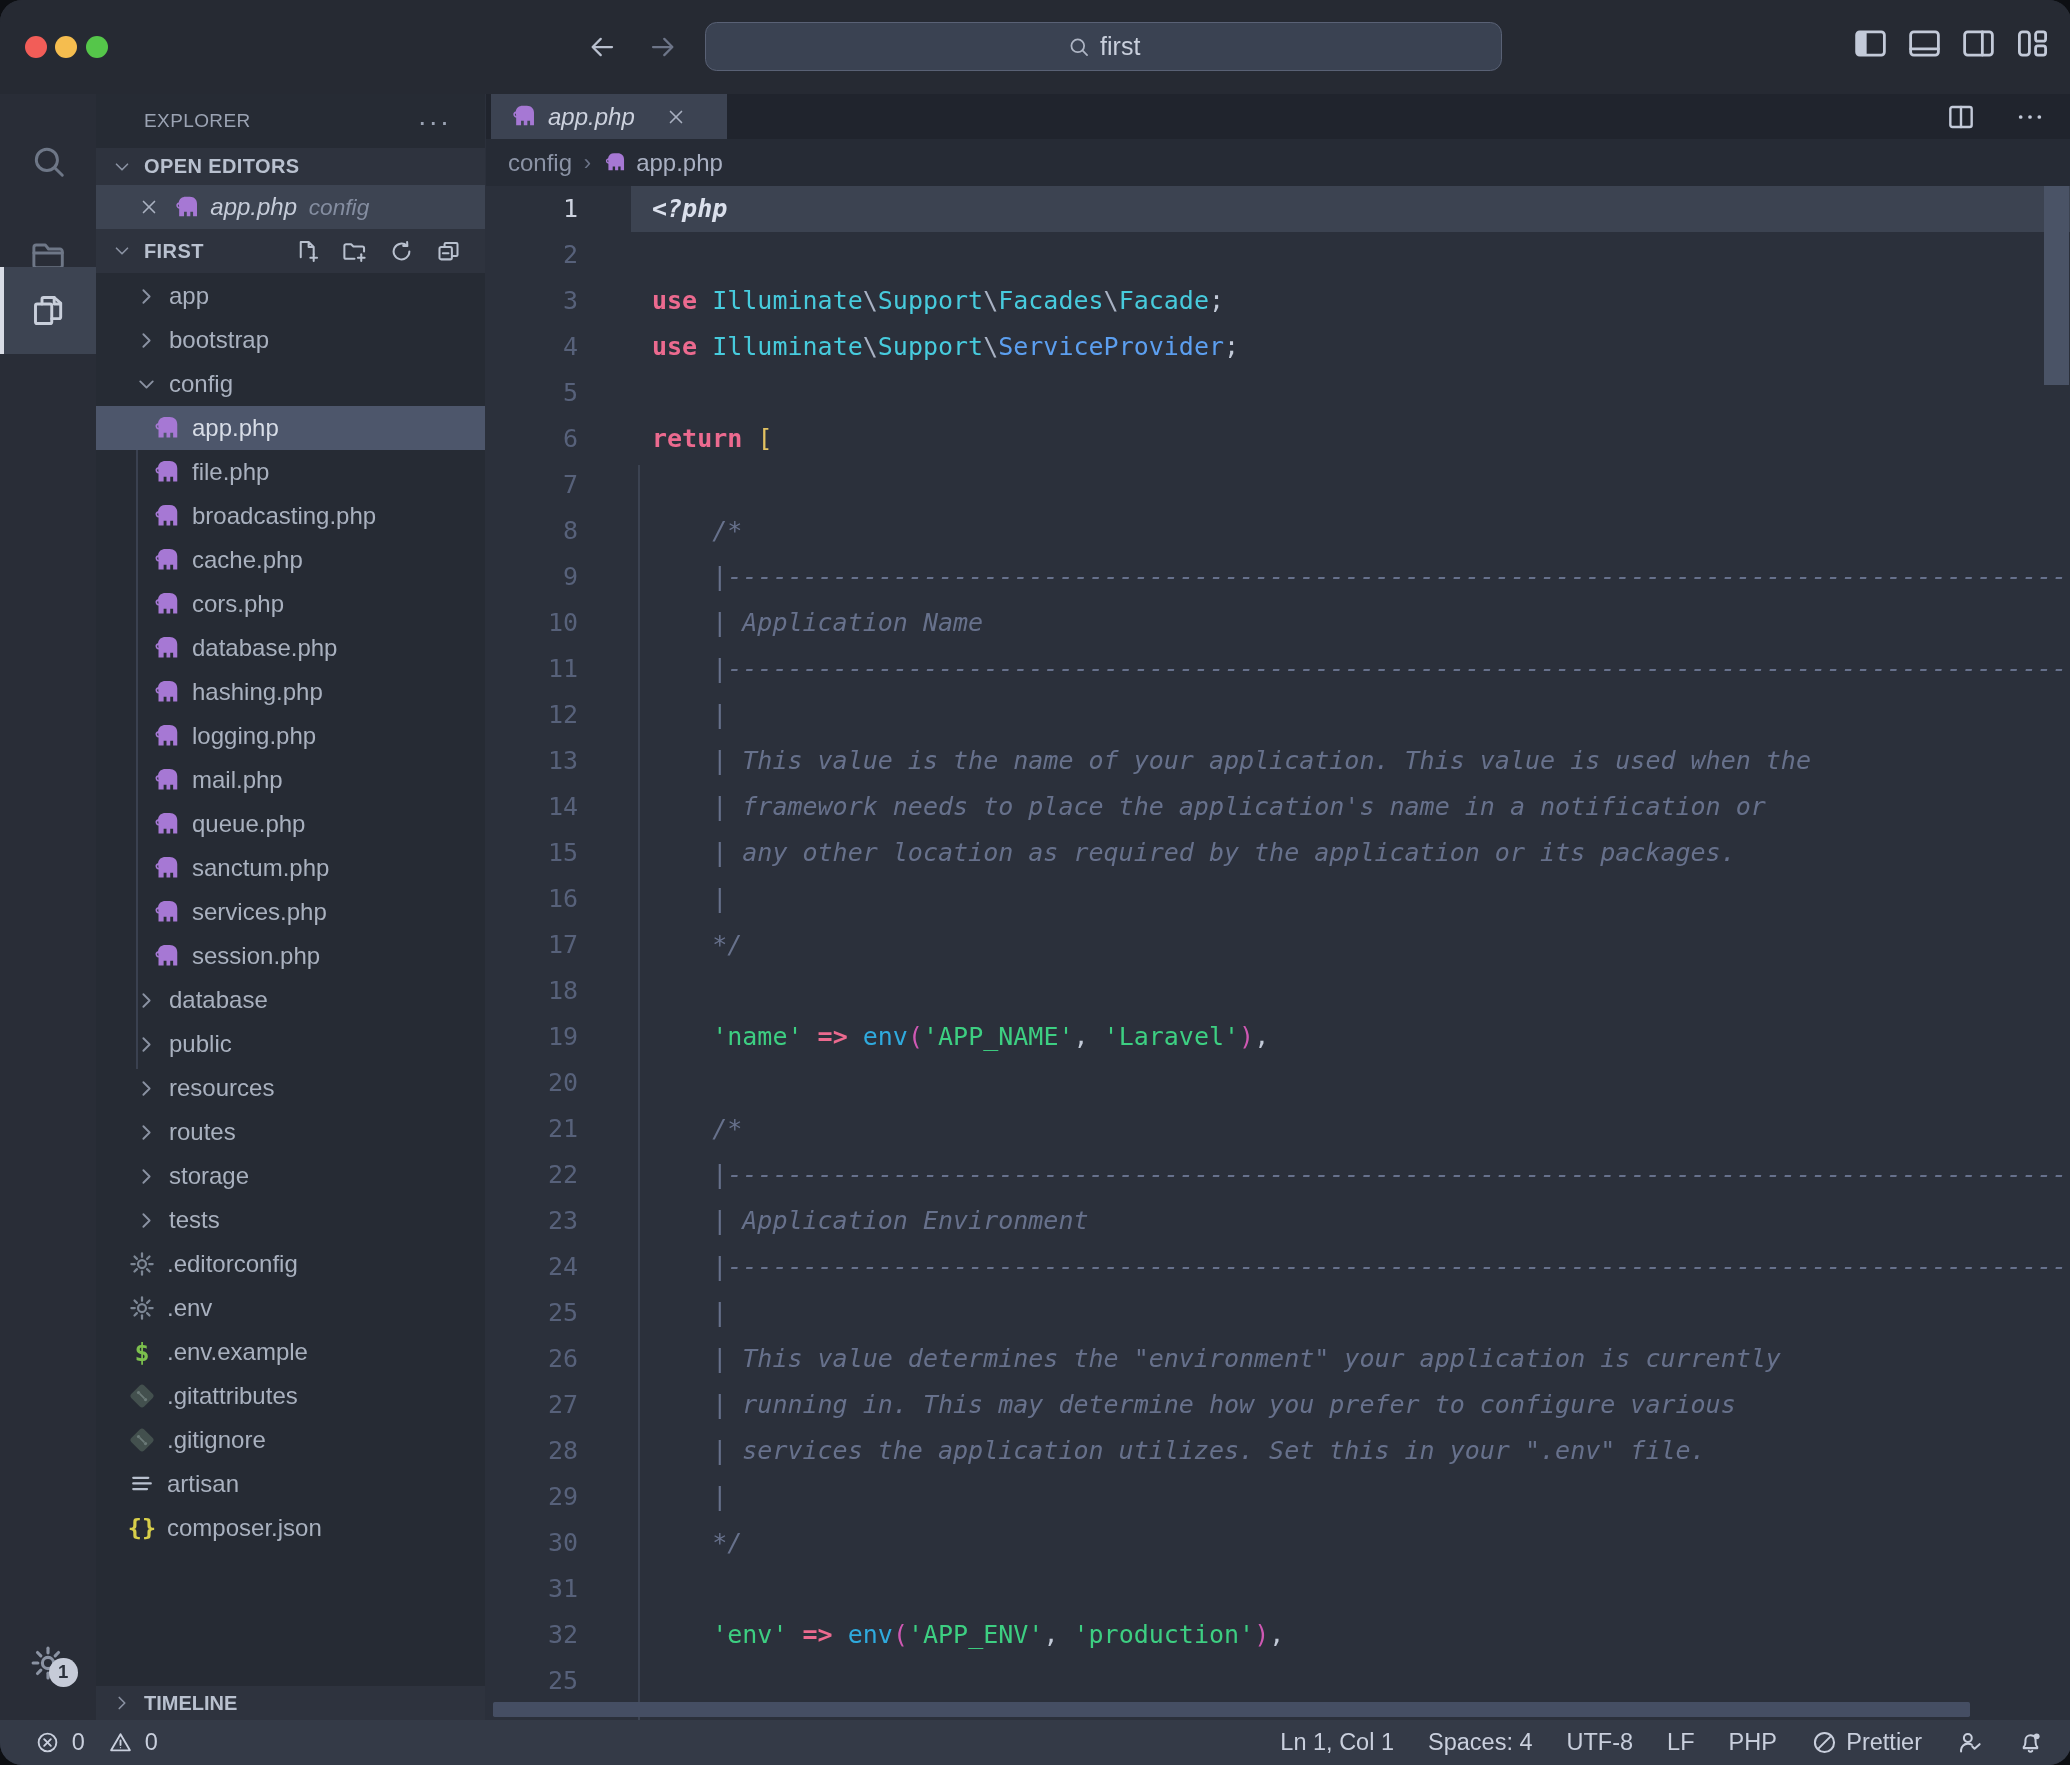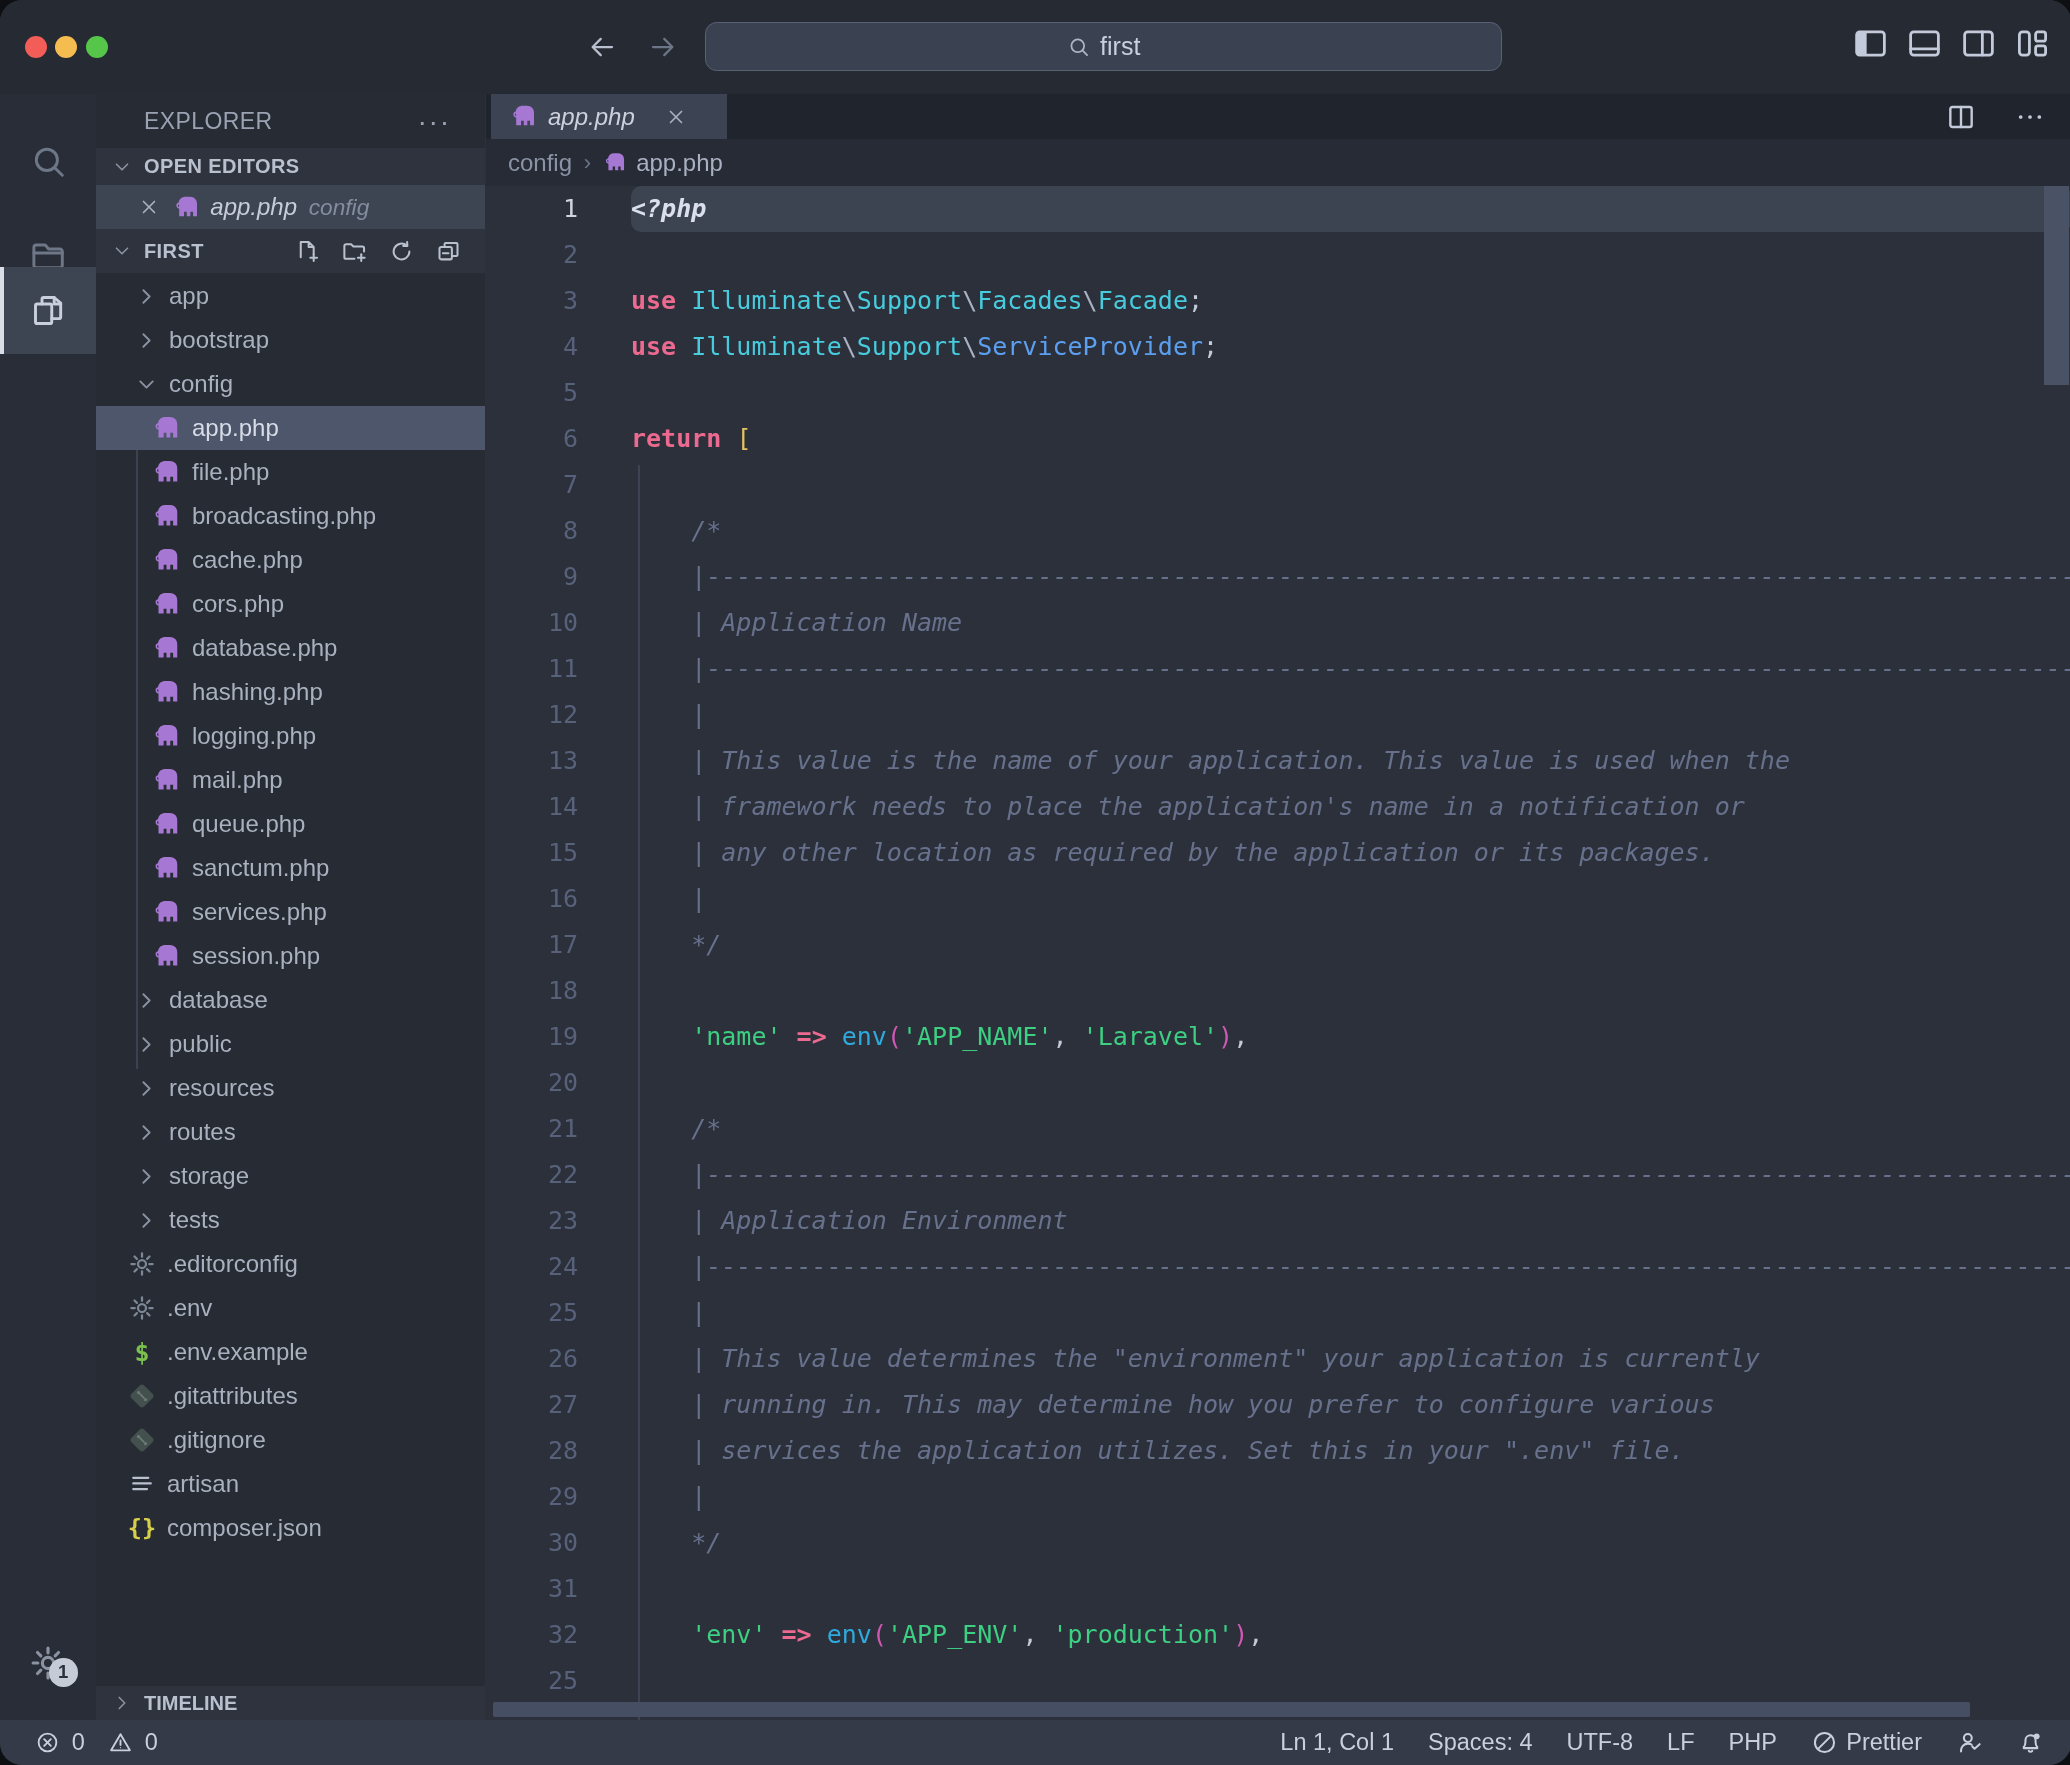--- a/index.html
+++ b/index.html
@@ -31,7 +31,7 @@
   
   .sidebar{position:absolute;left:96px;top:94px;width:389px;bottom:45px;background:#262b34;overflow:hidden;}
   .sb-title{position:absolute;left:0;top:0;width:100%;height:54px;display:flex;align-items:center;}
-  .sb-title .label{margin-left:48px;font-size:23px;color:#9ba3b3;letter-spacing:0.4px;}
+  .sb-title .label{margin-left:48px;font-size:19px;color:#9ba3b3;letter-spacing:0.4px;}
   .sb-title .dots{position:absolute;right:34px;color:#9ba3b3;font-size:28.5px;letter-spacing:1.7px;}
   .sb-band{position:absolute;left:0;width:100%;height:37px;background:#2e333e;display:flex;align-items:center;color:#b9c1cf;}
   .sb-band .chev{width:22px;height:22px;margin-left:15px;color:#8a92a2;}

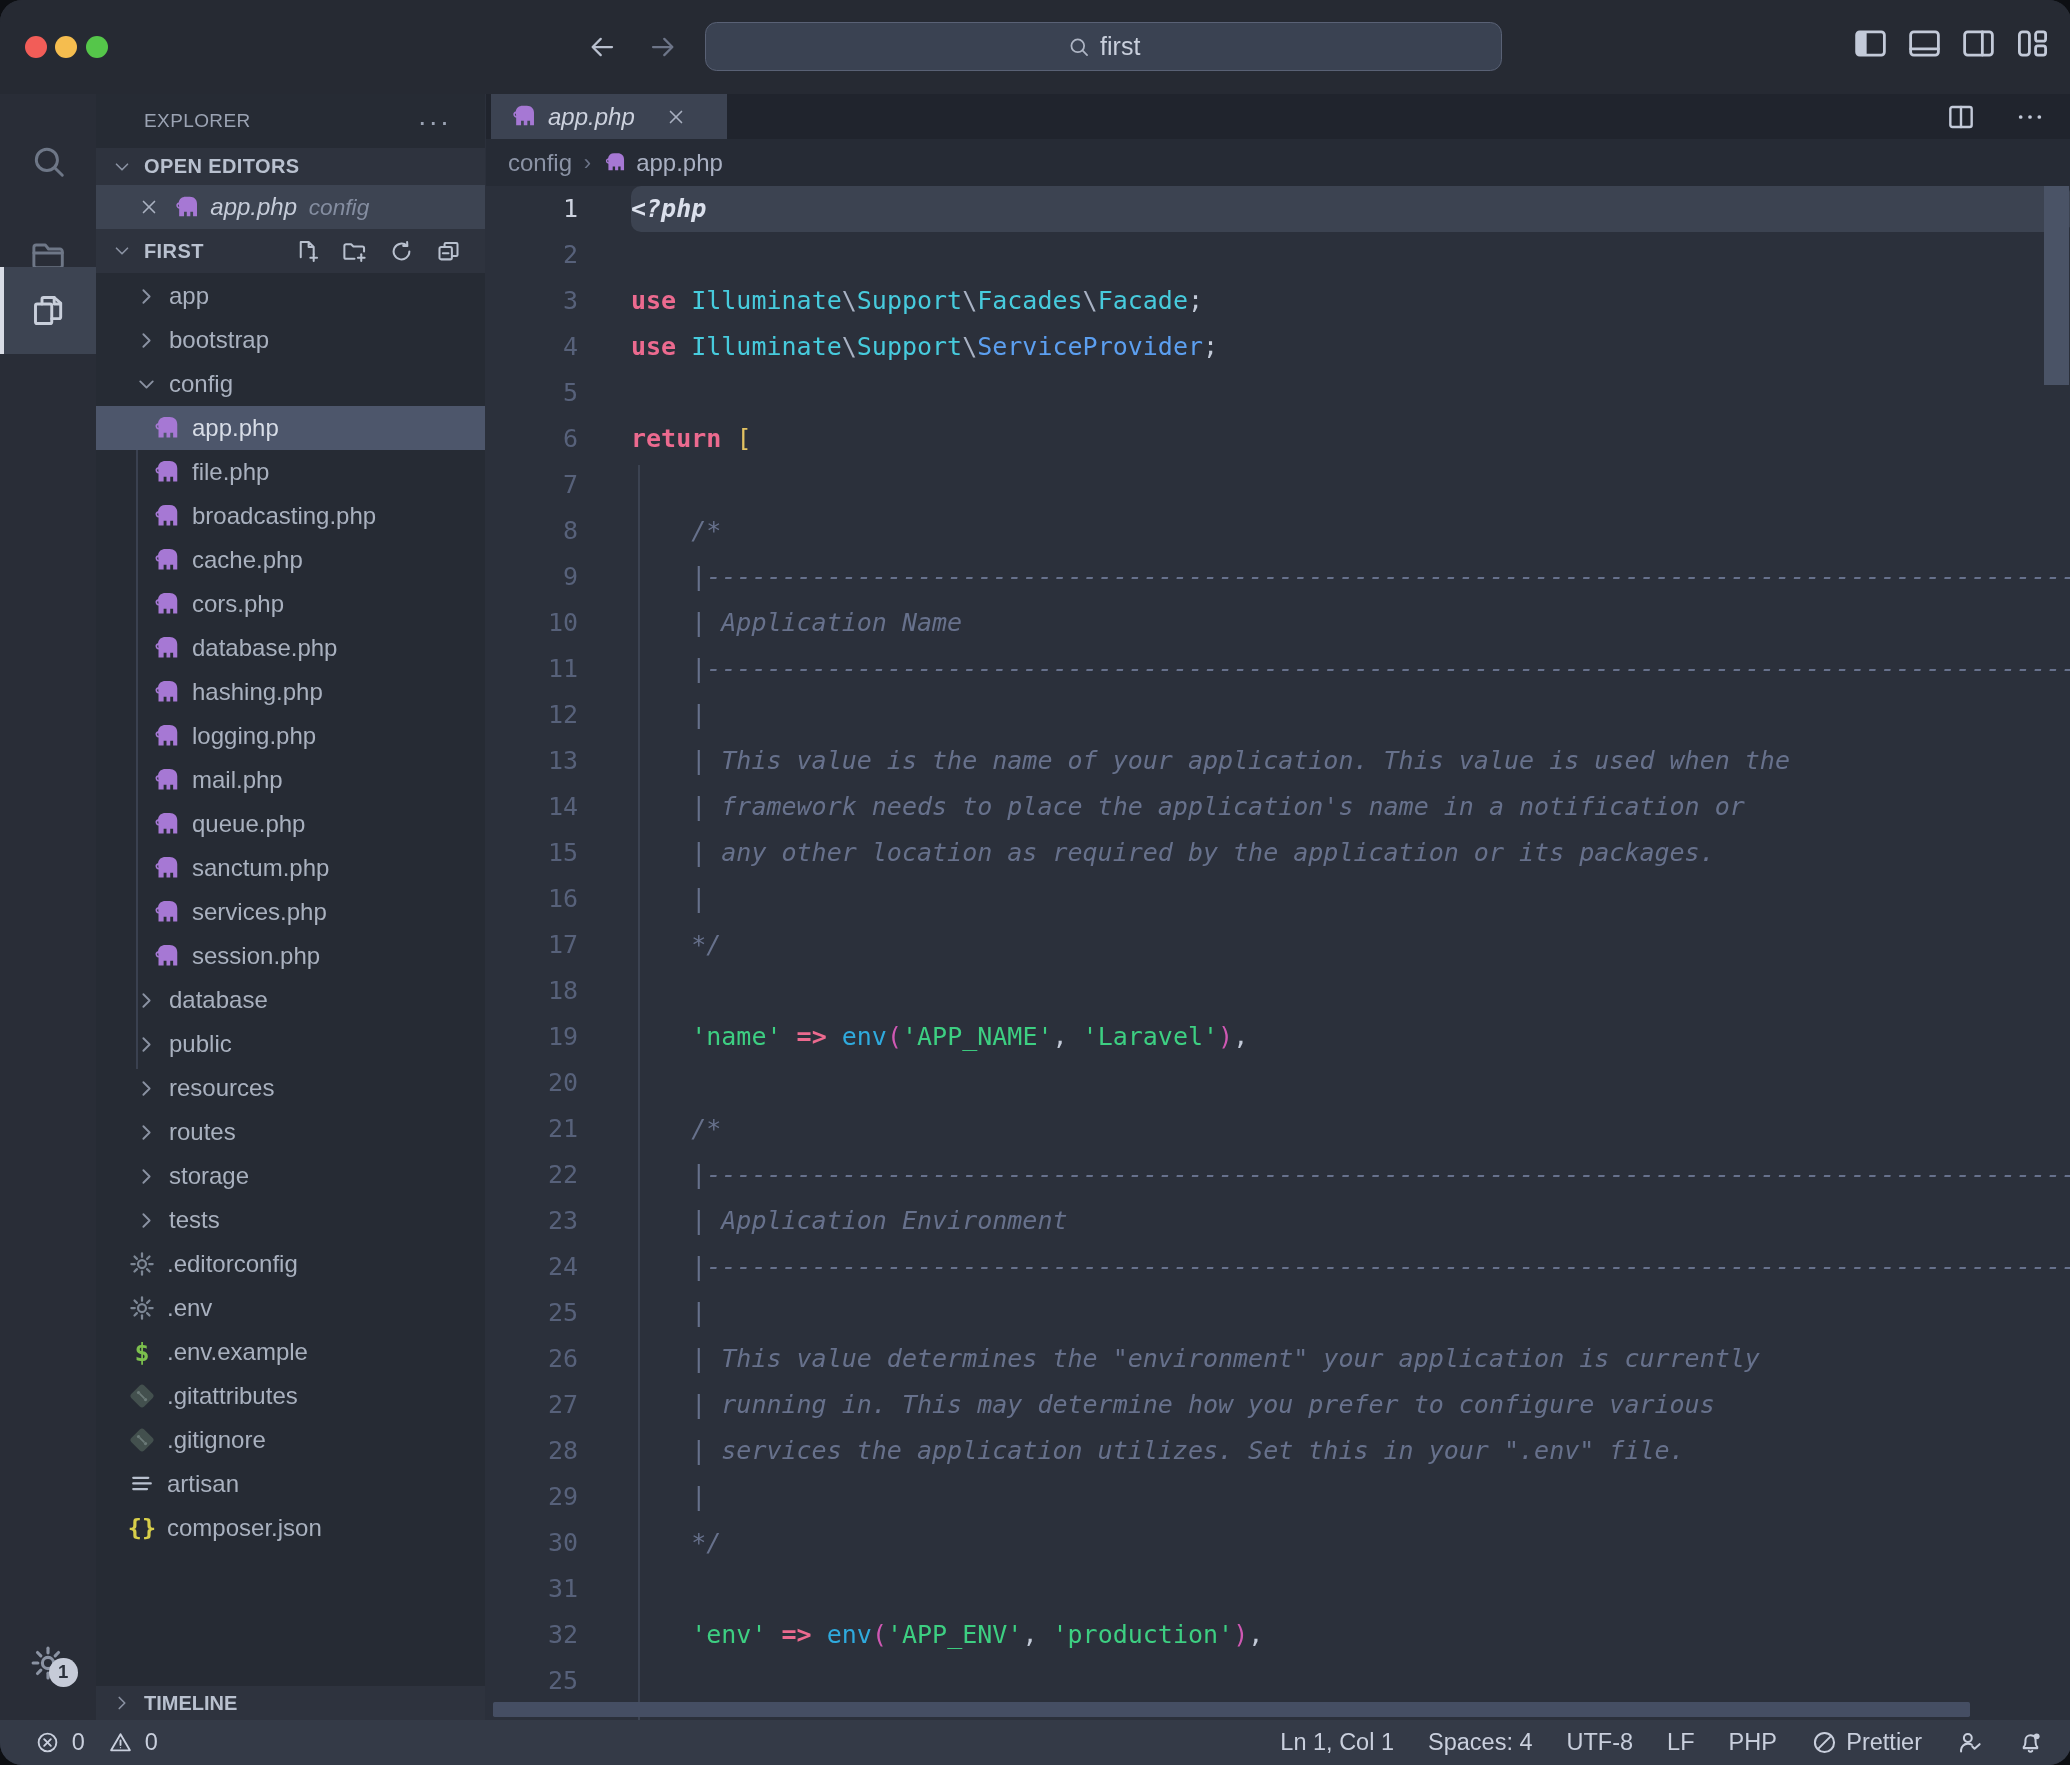--- a/index.html
+++ b/index.html
@@ -83,7 +83,7 @@
   .code-line{display:flex;height:46px;line-height:46px;white-space:pre;}
   .ln{box-sizing:border-box;width:145px;padding-right:53px;text-align:right;color:#57617a;flex:none;}
   .ln.active{color:#ced3e0;}
-  .lc{flex:1;padding-left:0;overflow:hidden;border-radius:10px;}
+  .lc{flex:1;padding-left:21px;overflow:hidden;}
   .lc.current{background:#3c4351;}
   .indent-guide{position:absolute;left:152px;width:1.7px;background:#3c4352;}
   .vscroll{position:absolute;right:2.5px;top:0;width:25px;height:199px;background:#4a5366;}

